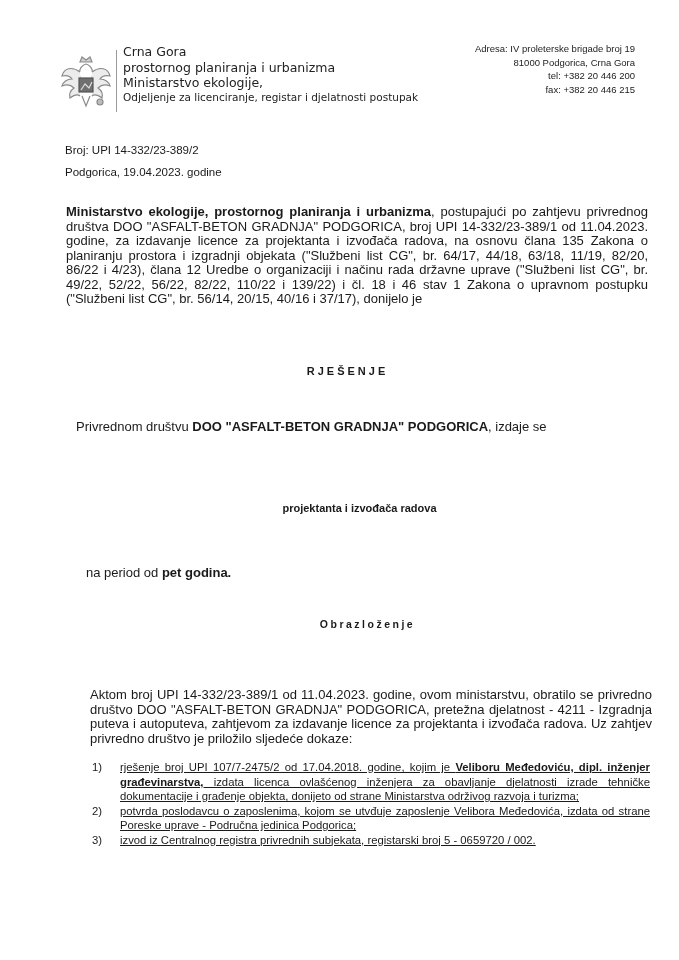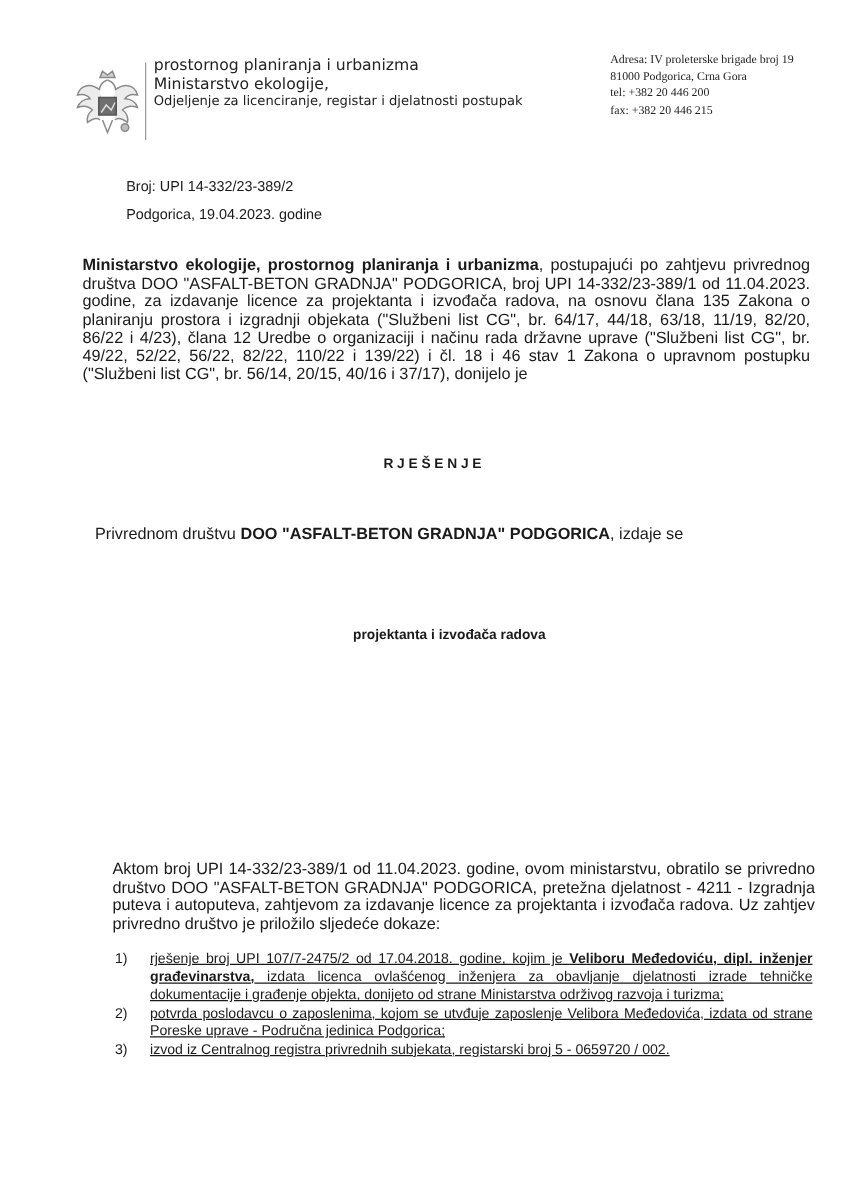--- a/index.html
+++ b/index.html
@@ -46,6 +46,7 @@
   <div class="hdr-rule"></div>
 
   <div class="hdr-left">
+    <div class="l1">Crna Gora</div>
     <div class="l2">prostornog planiranja i urbanizma</div>
     <div class="l2">Ministarstvo ekologije,</div>
     <div class="l4">Odjeljenje za licenciranje, registar i djelatnosti postupak</div>

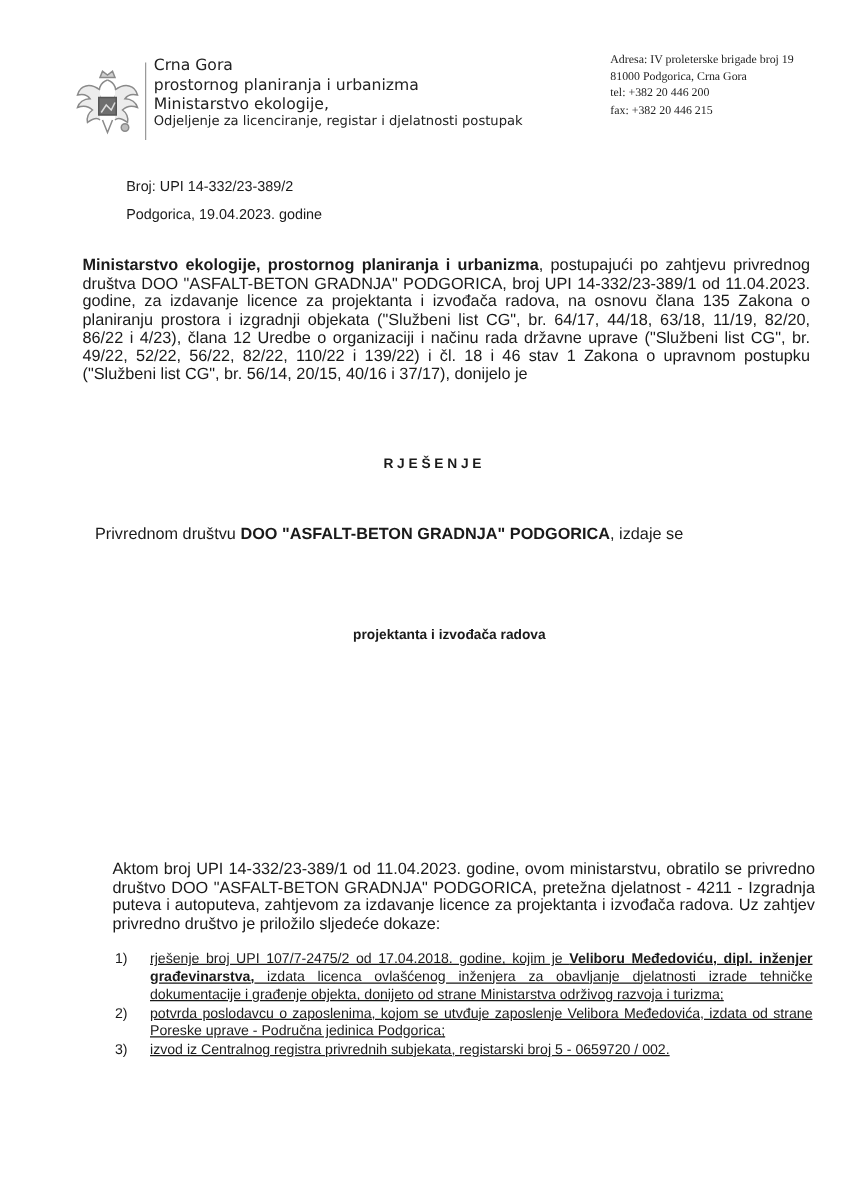--- a/index.html
+++ b/index.html
@@ -14,7 +14,7 @@
     .hdr-left .l1 { font-size: 12.5px; line-height: 16px; }
     .hdr-left .l2 { font-size: 12.5px; line-height: 15px; }
     .hdr-left .l4 { font-size: 10.5px; line-height: 14px; }
-    .hdr-right { position: absolute; right: 44px; top: 42px; font-family: Liberation Serif, serif; font-size: 9.5px; line-height: 13.5px; color: #222; }
+    .hdr-right { position: absolute; right: 44px; top: 42px; text-align: right; font-family: Liberation Sans, sans-serif; font-size: 9.5px; line-height: 13.5px; color: #222; }
     .ref { position: absolute; left: 65px; font-size: 11.5px; margin-left: 36px; }
     .body-text { position: absolute; font-size: 13px; line-height: 14.5px; text-align: justify; text-align-last: left; }
     .b { font-weight: bold; }

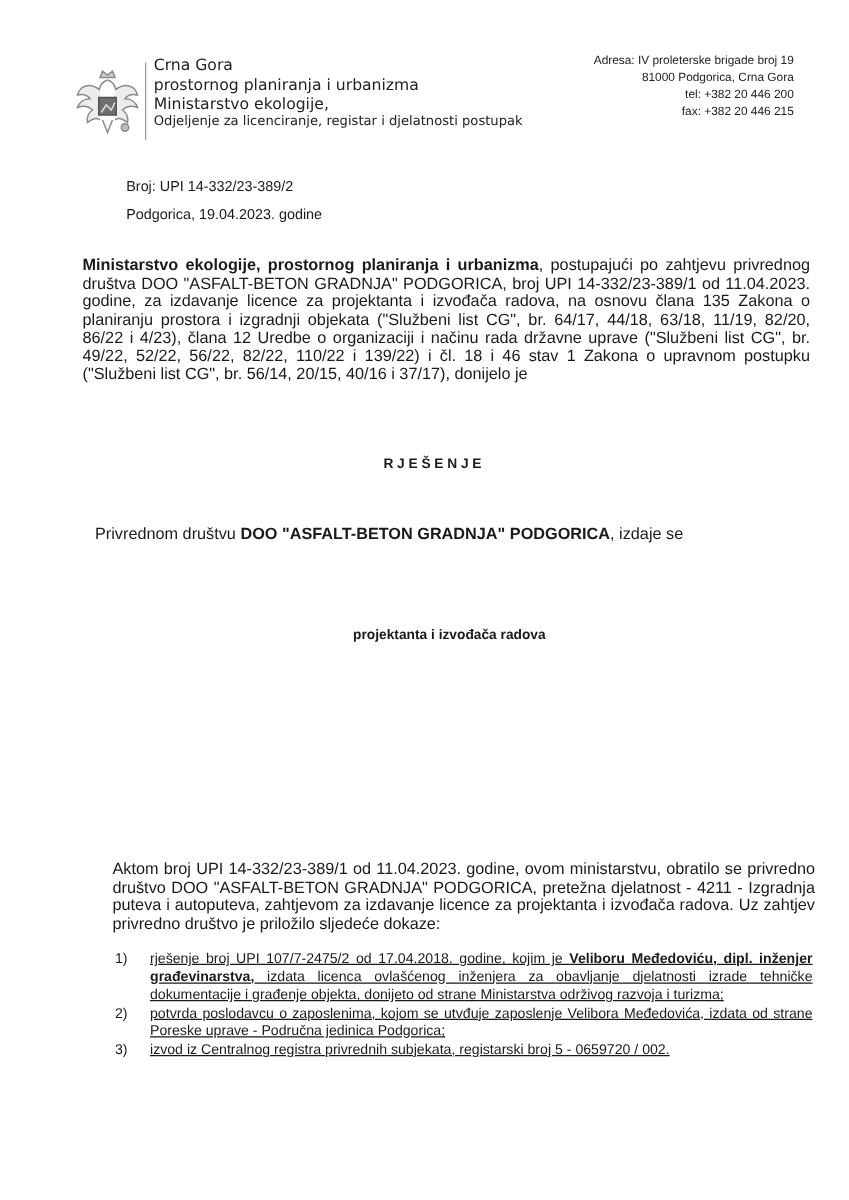--- a/index.html
+++ b/index.html
@@ -15,7 +15,7 @@
     .hdr-left .l2 { font-size: 12.5px; line-height: 15px; }
     .hdr-left .l4 { font-size: 10.5px; line-height: 14px; }
     .hdr-right { position: absolute; right: 44px; top: 42px; text-align: right; font-family: Liberation Sans, sans-serif; font-size: 9.5px; line-height: 13.5px; color: #222; }
-    .ref { position: absolute; left: 65px; font-size: 11.5px; margin-left: 36px; }
+    .ref { position: absolute; left: 65px; font-size: 11.5px; }
     .body-text { position: absolute; font-size: 13px; line-height: 14.5px; text-align: justify; text-align-last: left; }
     .b { font-weight: bold; }
     .center { position: absolute; left: 0; right: 0; text-align: center; font-weight: bold; }

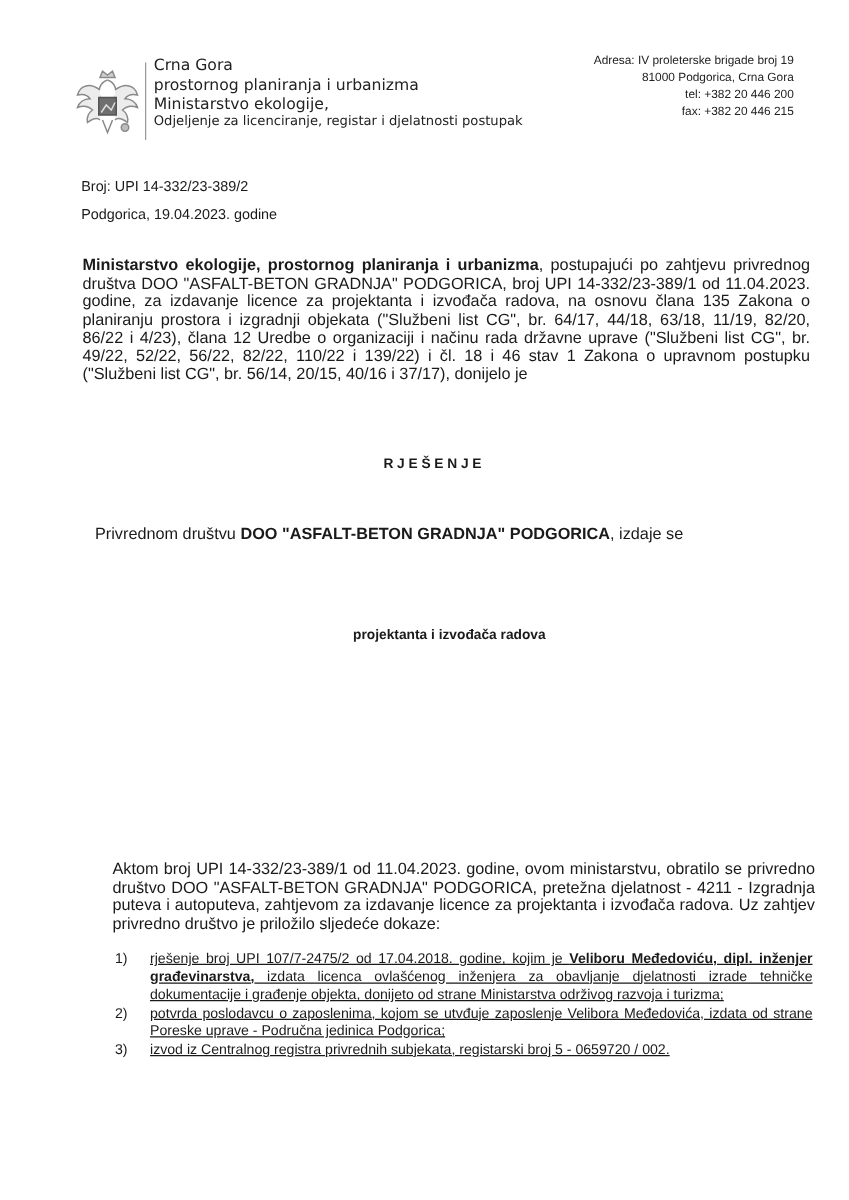--- a/index.html
+++ b/index.html
@@ -74,6 +74,9 @@
 
   <div class="center" style="top:502px; font-size:11px; left:40px;">projektanta i izvođača radova</div>
 
+  <div class="body-text" style="left:86px; width:400px; top:566px;">
+    <span>na period od </span><span class="b">pet godina.</span>
+  </div>
 
 
   <div class="body-text" style="left:90px; width:562px; top:688px;">Aktom broj UPI 14-332/23-389/1 od 11.04.2023. godine, ovom ministarstvu, obratilo se privredno društvo DOO "ASFALT-BETON GRADNJA" PODGORICA, pretežna djelatnost - 4211 - Izgradnja puteva i autoputeva, zahtjevom za izdavanje licence za projektanta i izvođača radova. Uz zahtjev privredno društvo je priložilo sljedeće dokaze:</div>

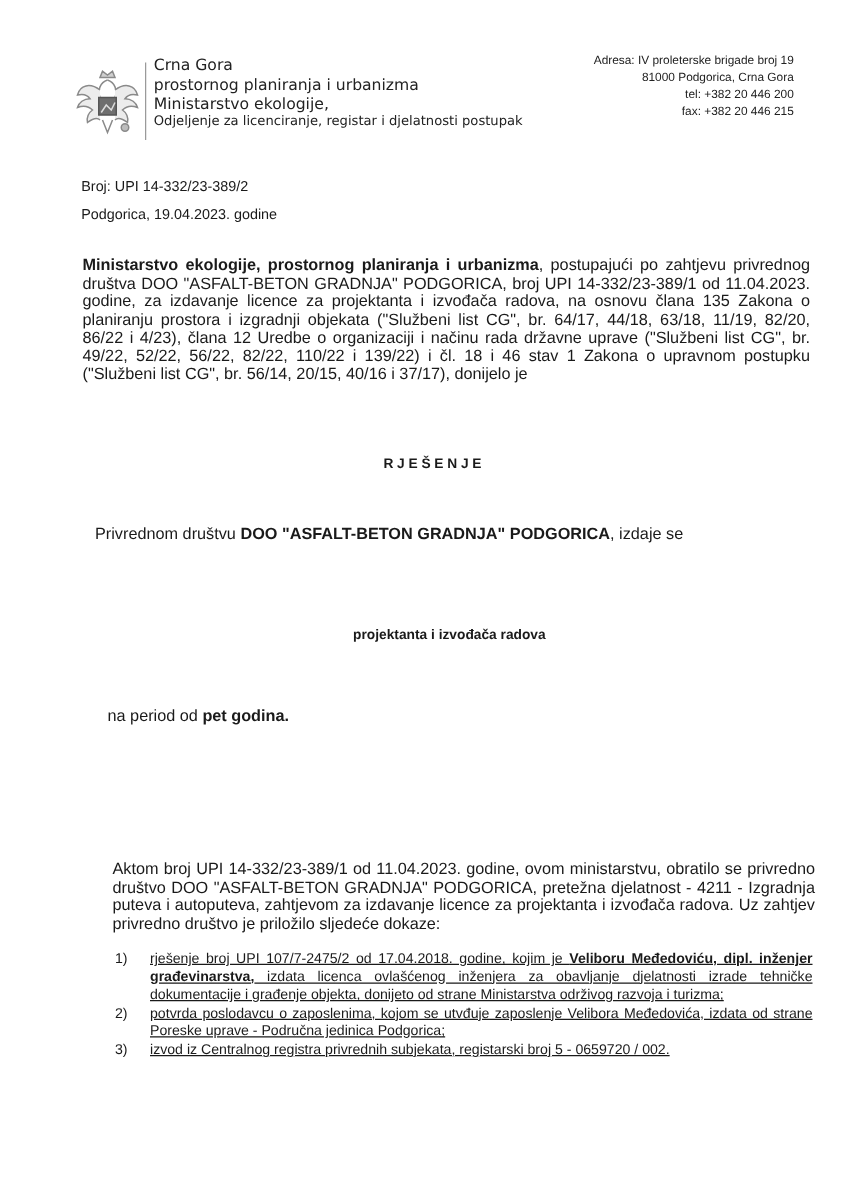--- a/index.html
+++ b/index.html
@@ -78,6 +78,7 @@
     <span>na period od </span><span class="b">pet godina.</span>
   </div>
 
+  <div class="center spaced" style="top:618px; letter-spacing:2.5px; font-size:10.5px; left:40px;">Obrazloženje</div>
 
   <div class="body-text" style="left:90px; width:562px; top:688px;">Aktom broj UPI 14-332/23-389/1 od 11.04.2023. godine, ovom ministarstvu, obratilo se privredno društvo DOO "ASFALT-BETON GRADNJA" PODGORICA, pretežna djelatnost - 4211 - Izgradnja puteva i autoputeva, zahtjevom za izdavanje licence za projektanta i izvođača radova. Uz zahtjev privredno društvo je priložilo sljedeće dokaze:</div>
 

